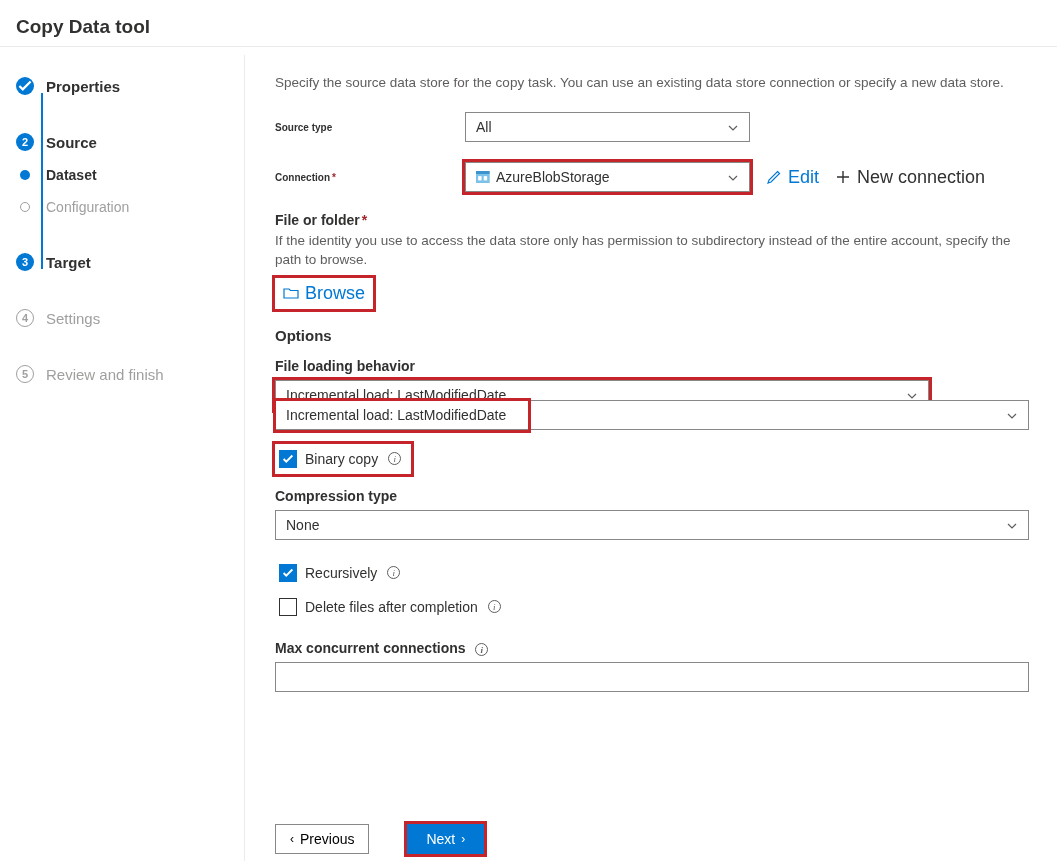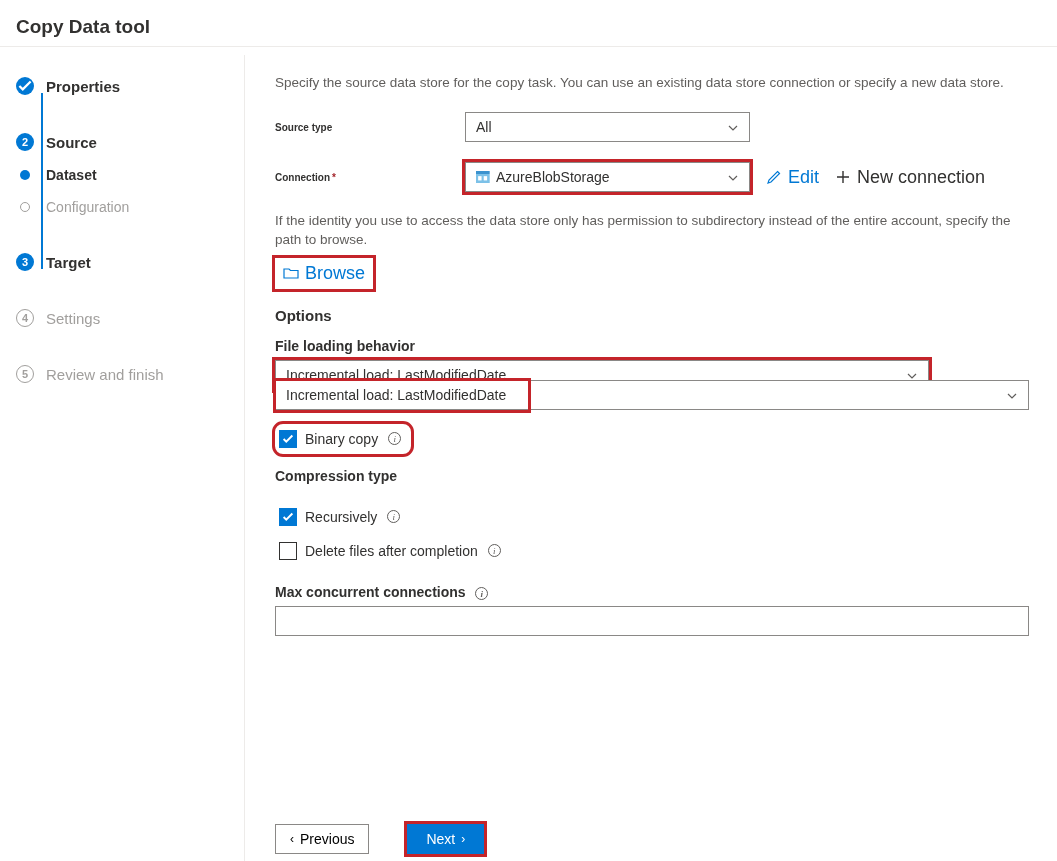--- a/index.html
+++ b/index.html
@@ -346,6 +346,9 @@
 
     
     <div class="field-block">
+      <div class="field-title">
+        <span>File or folder</span><span class="req">*</span>
+      </div>
       <div class="field-help">If the identity you use to access the data store only has permission to subdirectory instead of the entire account, specify the path to browse.</div>
       <div class="file-row">
         <span class="icon-btn hl" style="padding:5px 8px;">

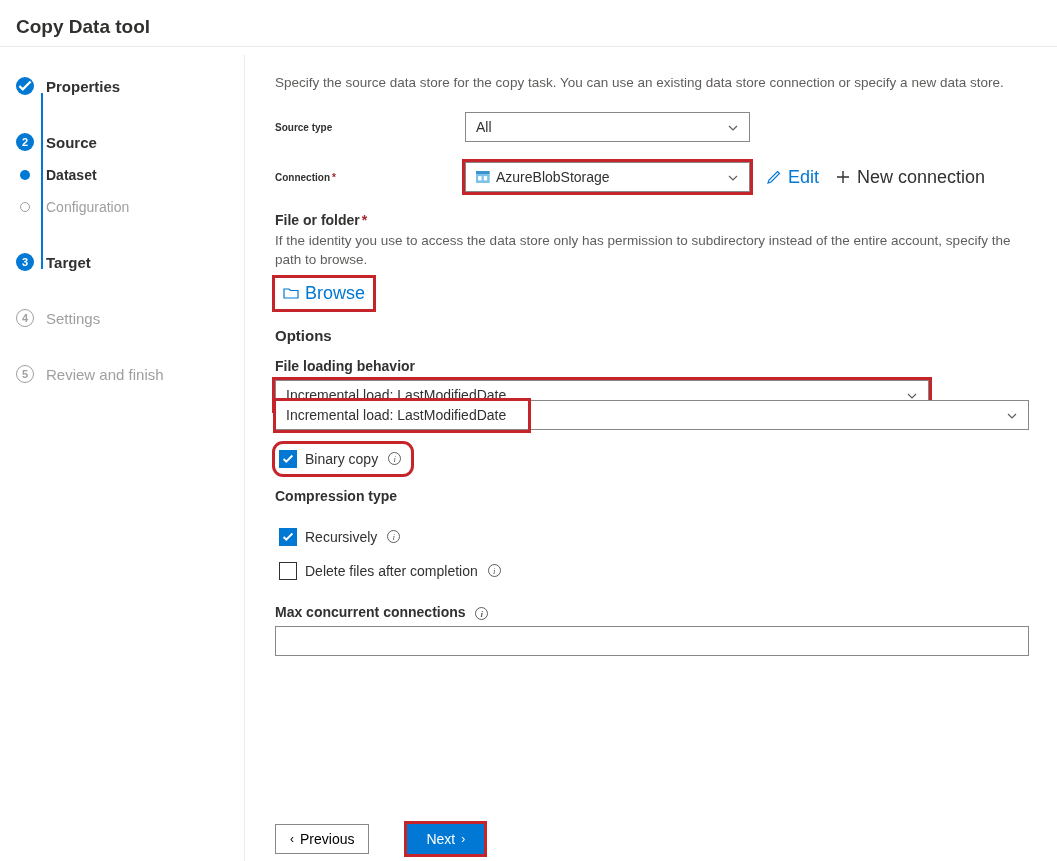--- a/index.html
+++ b/index.html
@@ -401,7 +401,7 @@
     </div>
 
     
-    <div class="checkbox-row hl" style="margin-bottom:14px;border-radius:8px;">
+    <div class="checkbox-row hl" style="margin-bottom:14px;">
       <span class="cb checked">
         <svg viewBox="0 0 16 16">
             <path d="M3 8l3 3 7-7" stroke="#fff" stroke-width="2.2" fill="none"></path>

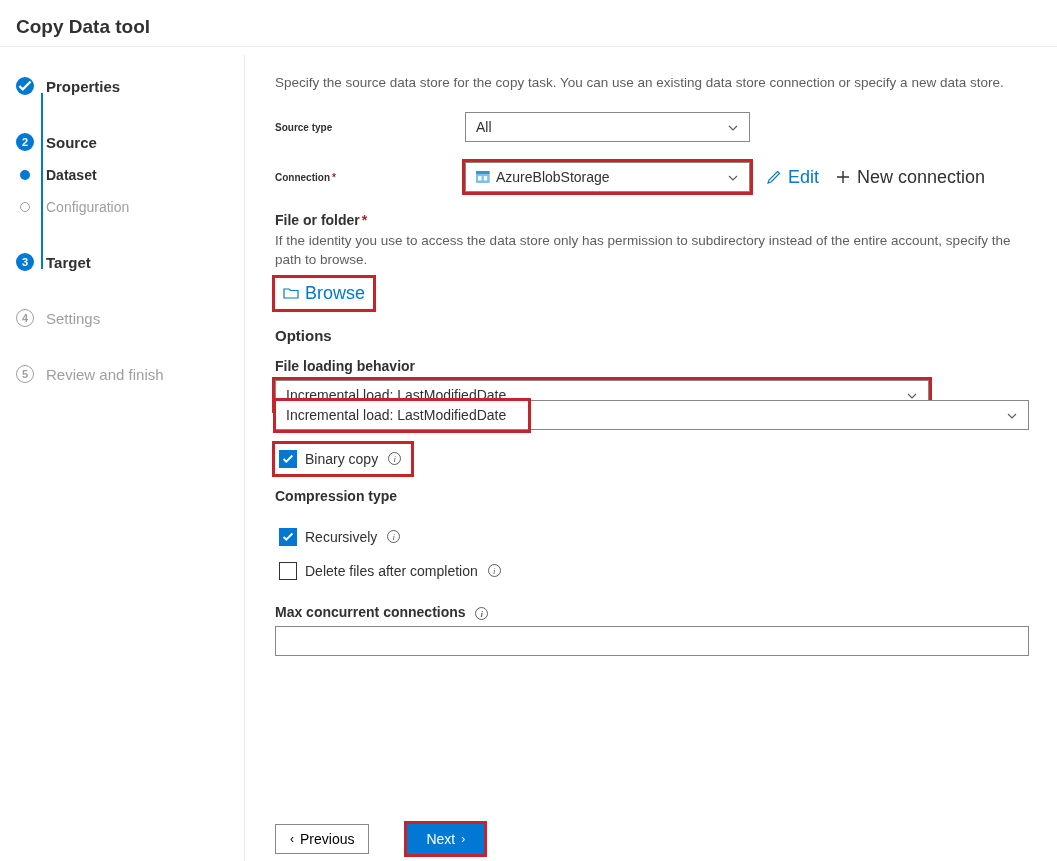--- a/index.html
+++ b/index.html
@@ -414,6 +414,14 @@
     
     <div class="field-block">
       <div class="sub-label">Compression type</div>
+      <div class="select full">
+        <span>None</span>
+        <span class="chevron">
+          <svg viewBox="0 0 12 12">
+              <path d="M2 4l4 4 4-4" stroke="#605e5c" stroke-width="1.2" fill="none"></path>
+            </svg>
+        </span>
+      </div>
     </div>
 
     

